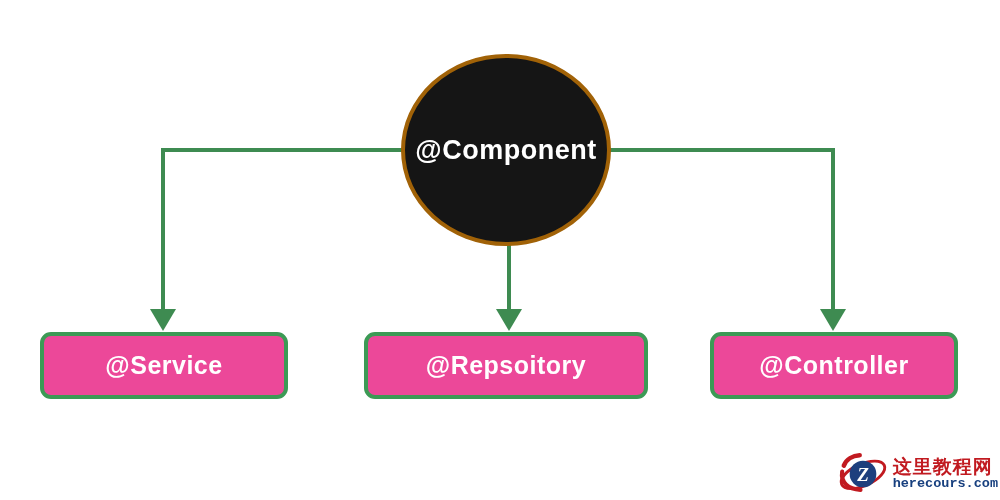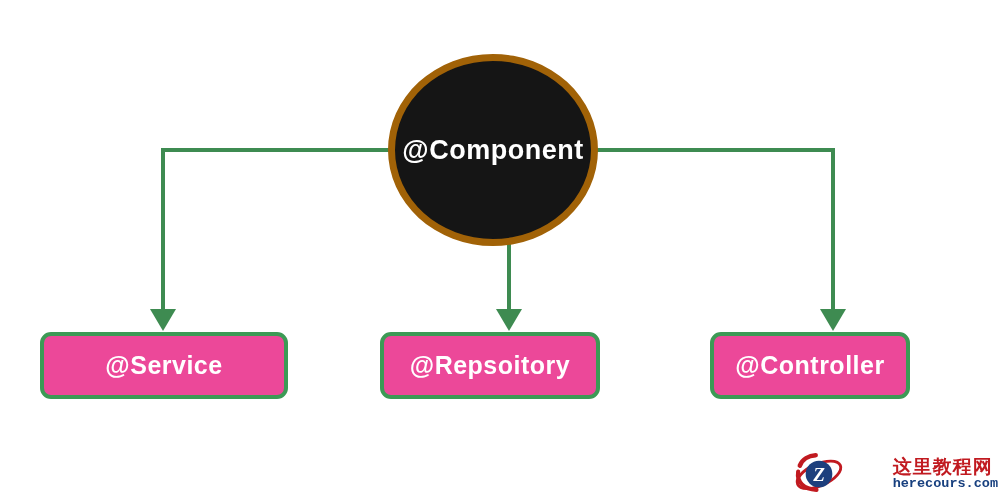--- a/index.html
+++ b/index.html
@@ -33,10 +33,10 @@
     box-sizing: border-box;
   }
   .node-circle {
-    left: 388px; top: 54px;
+    left: 401px; top: 54px;
     width: 210px; height: 192px;
     border-radius: 50%;
-    border: 7px solid #a16207;
+    border: 4px solid #a16207;
     font-size: 27px;
     letter-spacing: 0.5px;
   }

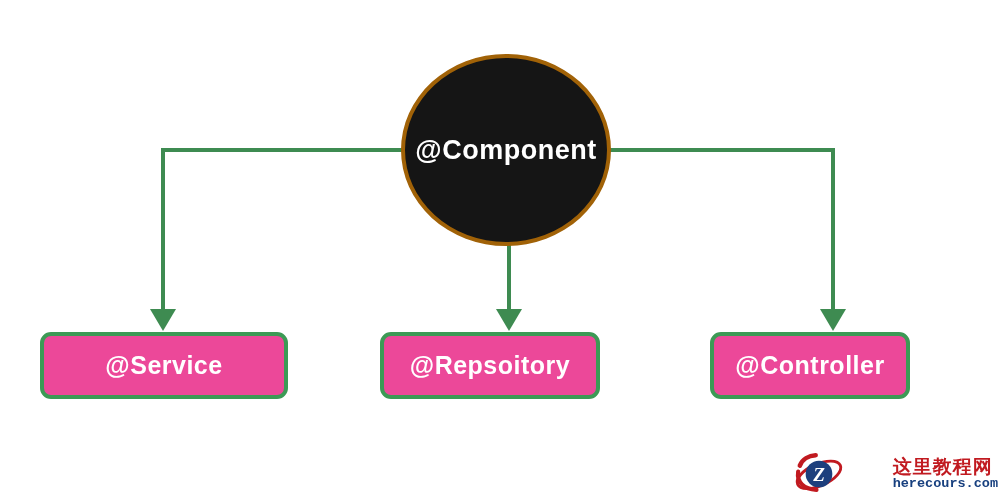--- a/index.html
+++ b/index.html
@@ -50,7 +50,7 @@
     background: #ec4899;
   }
   .box-service    { left: 40px;  width: 248px; }
-  .box-repository { left: 380px; width: 220px; }
+  .box-repository { left: 364px; width: 284px; }
   .box-controller { left: 710px; width: 200px; }
 
   .watermark {

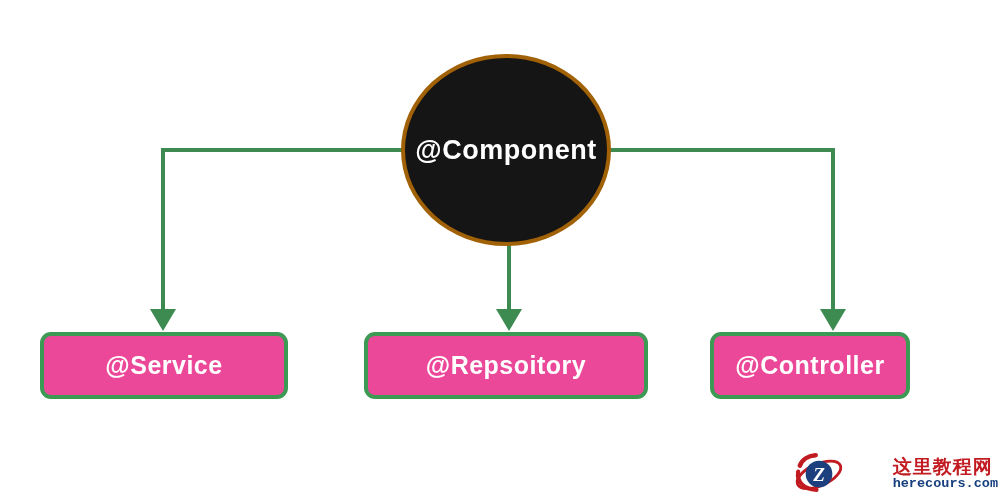--- a/index.html
+++ b/index.html
@@ -51,7 +51,7 @@
   }
   .box-service    { left: 40px;  width: 248px; }
   .box-repository { left: 364px; width: 284px; }
-  .box-controller { left: 710px; width: 200px; }
+  .box-controller { left: 710px; width: 248px; }
 
   .watermark {
     position: absolute;

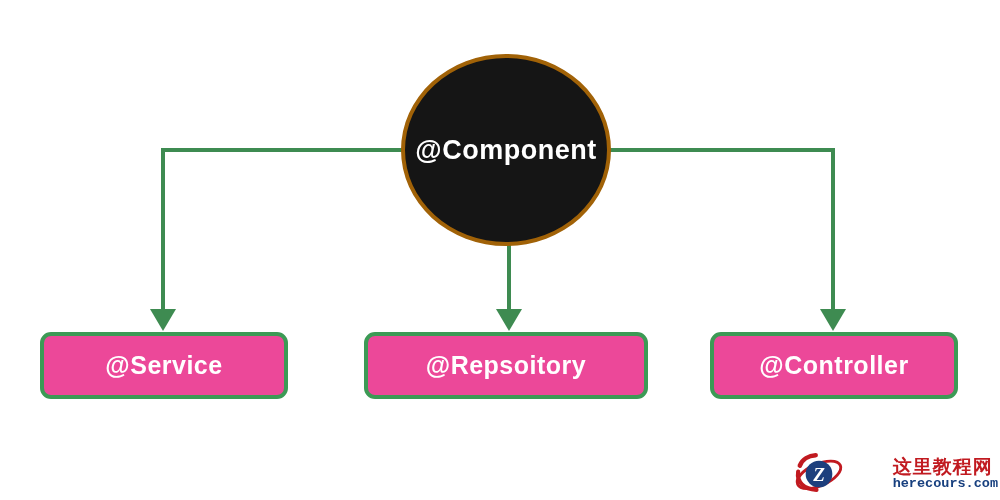--- a/index.html
+++ b/index.html
@@ -67,7 +67,6 @@
     flex-direction: column;
     align-items: flex-start;
     line-height: 1.05;
-    margin-left: 44px;
   }
   .wm-name {
     color: #c11a20;

